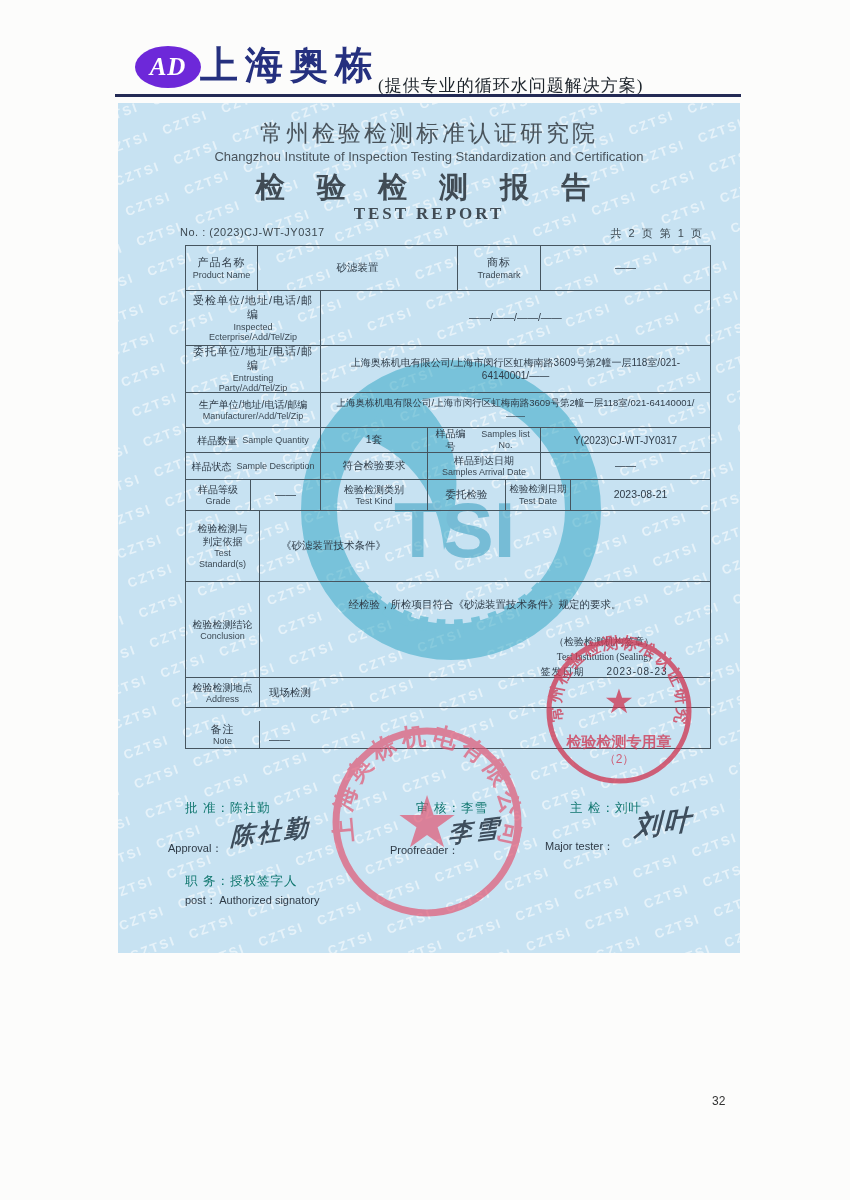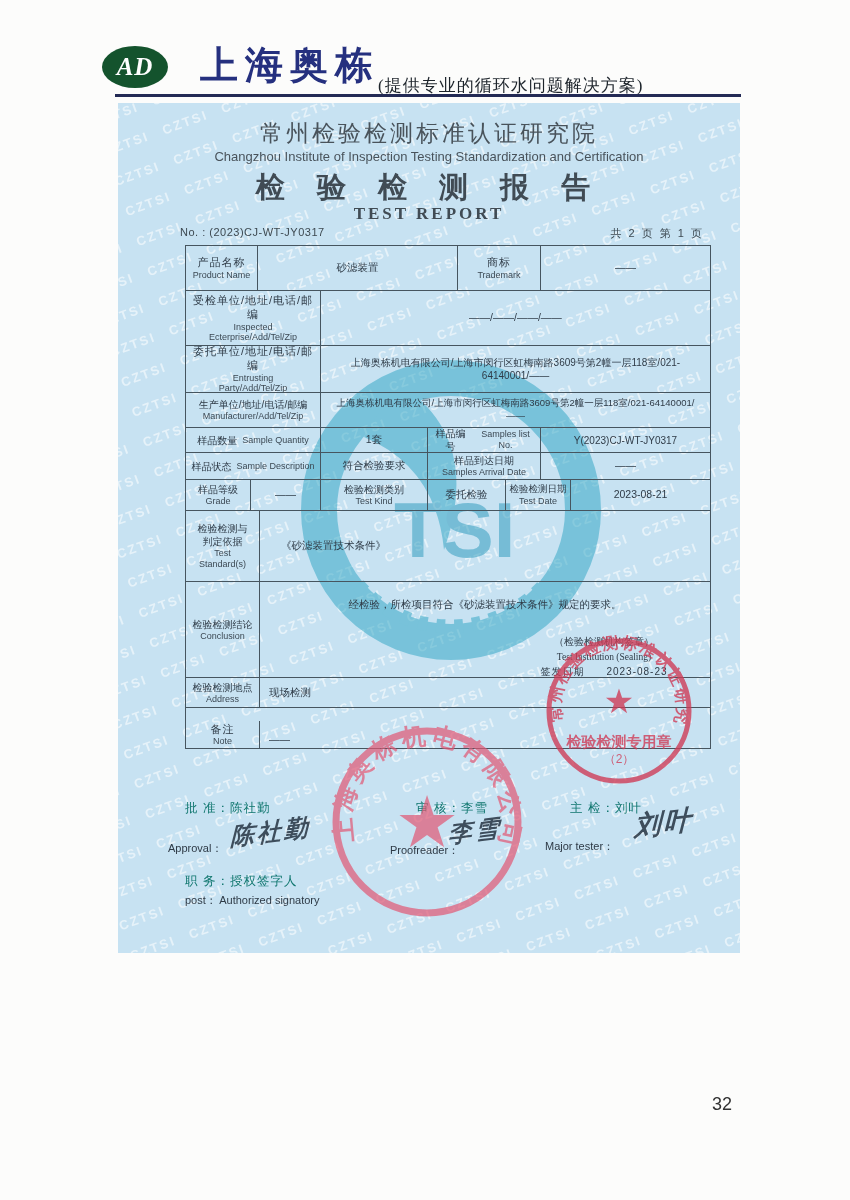--- a/index.html
+++ b/index.html
@@ -9,8 +9,8 @@
   }
   
   .lh-logo{
-    position:absolute;left:102px;top:46px;width:66px;height:42px;border-radius:50%;
-    background:#14532d;display:flex;align-items:center;justify-content:center;
+    position:absolute;left:135px;top:46px;width:66px;height:42px;border-radius:50%;
+    background:#6d28d9;display:flex;align-items:center;justify-content:center;
   }
   .lh-logo span{
     color:#fff;font-family:"Liberation Serif", serif;font-style:italic;

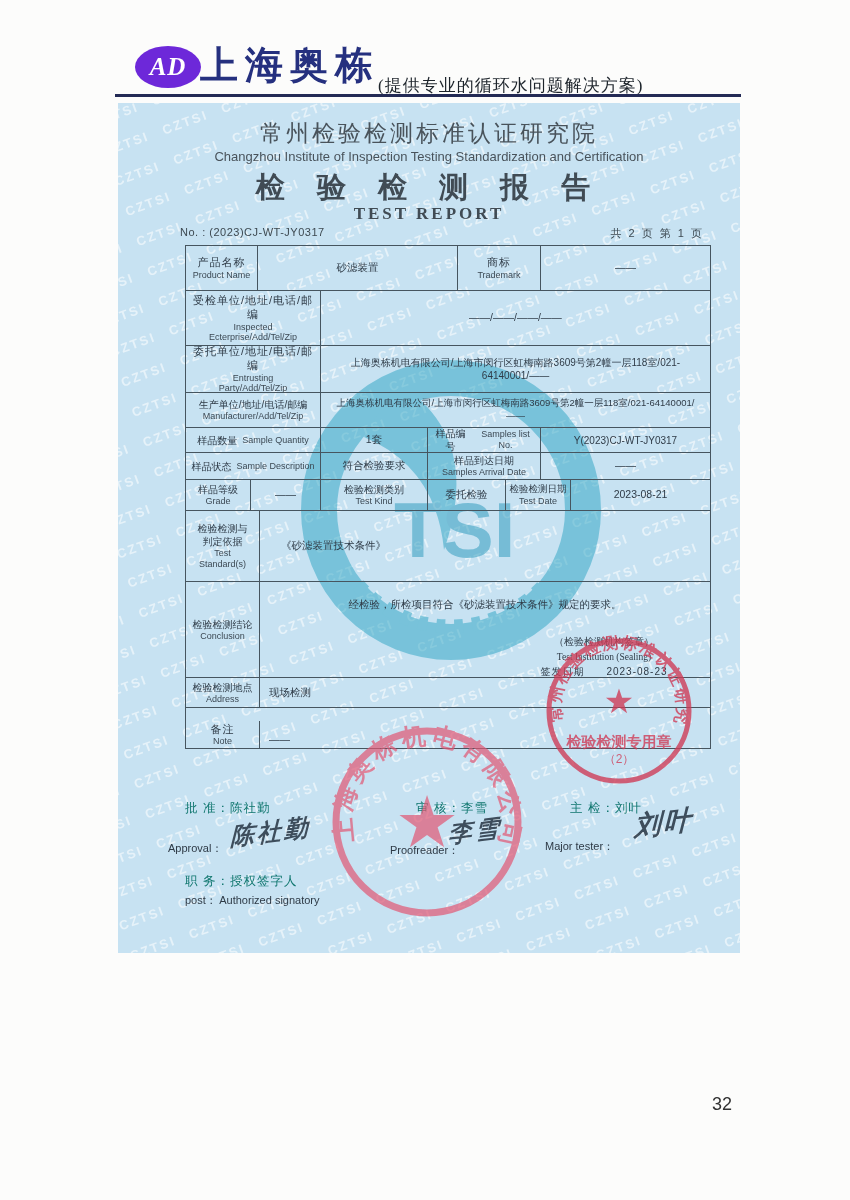--- a/index.html
+++ b/index.html
@@ -81,7 +81,7 @@
   
   .stamp{position:absolute;pointer-events:none;}
   
-  .page-num{position:absolute;left:712px;top:1094px;font-size:18px;color:#323232;}
+  .page-num{position:absolute;left:712px;top:1094px;font-size:12px;color:#323232;}
   .logo-wm{position:absolute;opacity:.5;}
 </style>
 </head>

